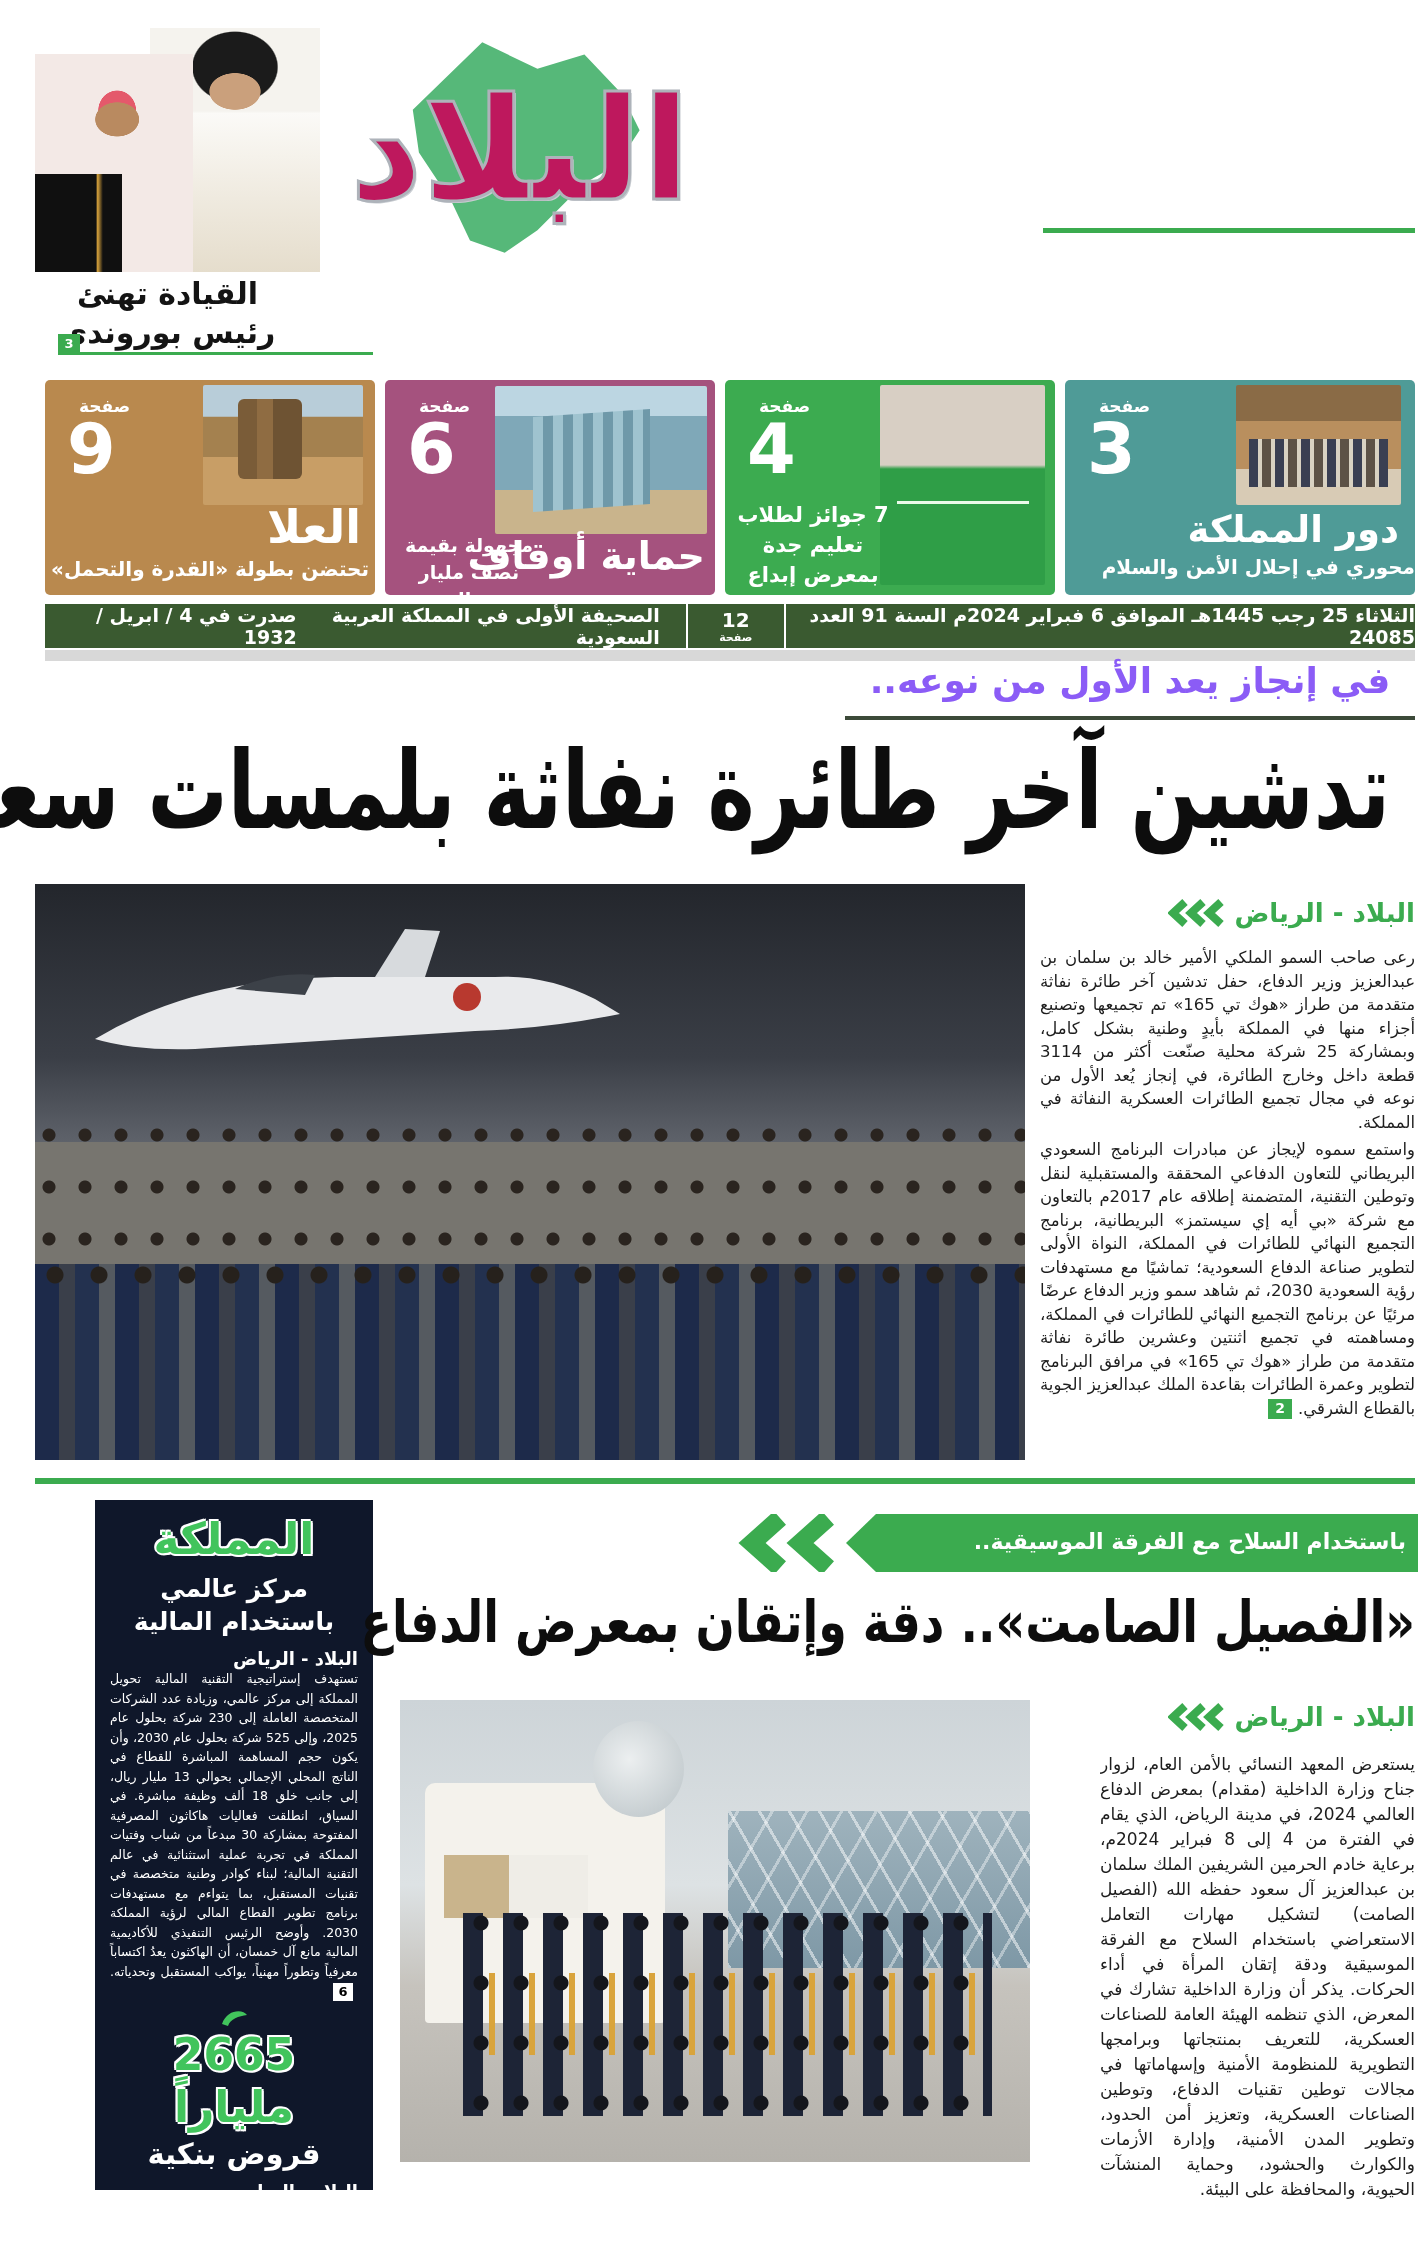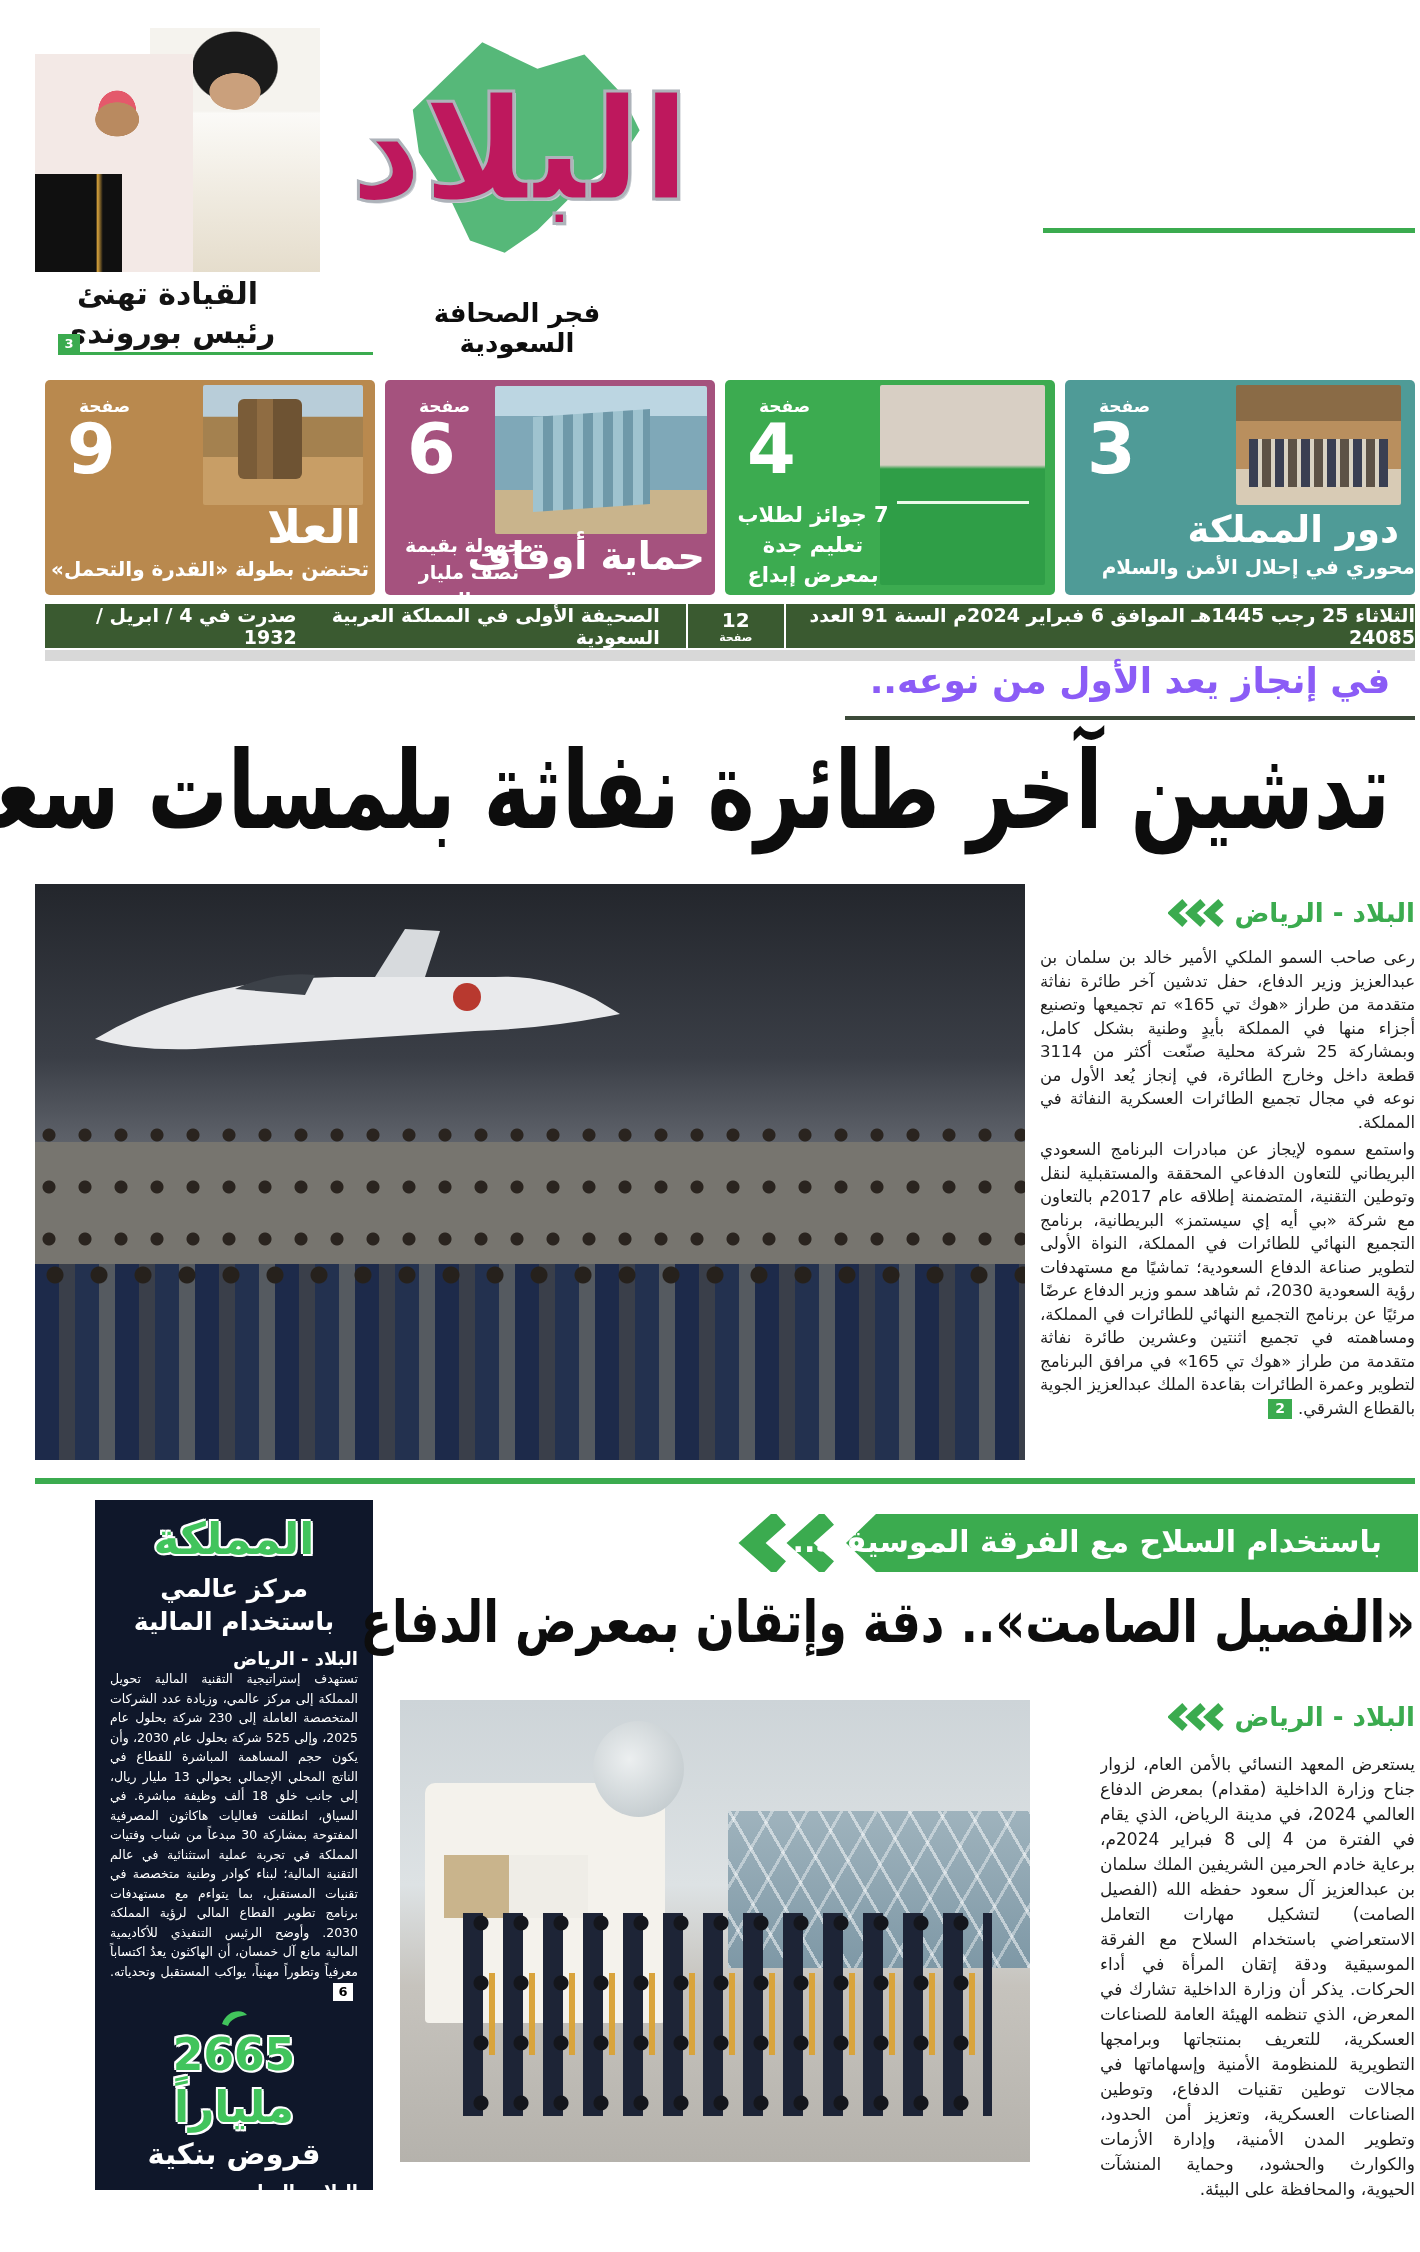--- a/index.html
+++ b/index.html
@@ -193,7 +193,6 @@
       <path d="M28 78 L96 12 L150 38 L196 24 L232 62 L250 98 L228 132 L196 150 L150 196 L118 218 L84 206 L66 168 L34 120 Z" fill="#56b879"></path>
     </svg>
     <div class="logo-word">البلاد</div>
-    <div class="logo-tagline">فجر الصحافة السعودية</div>
   </div>
 
   <div class="abs camel-rule"></div>

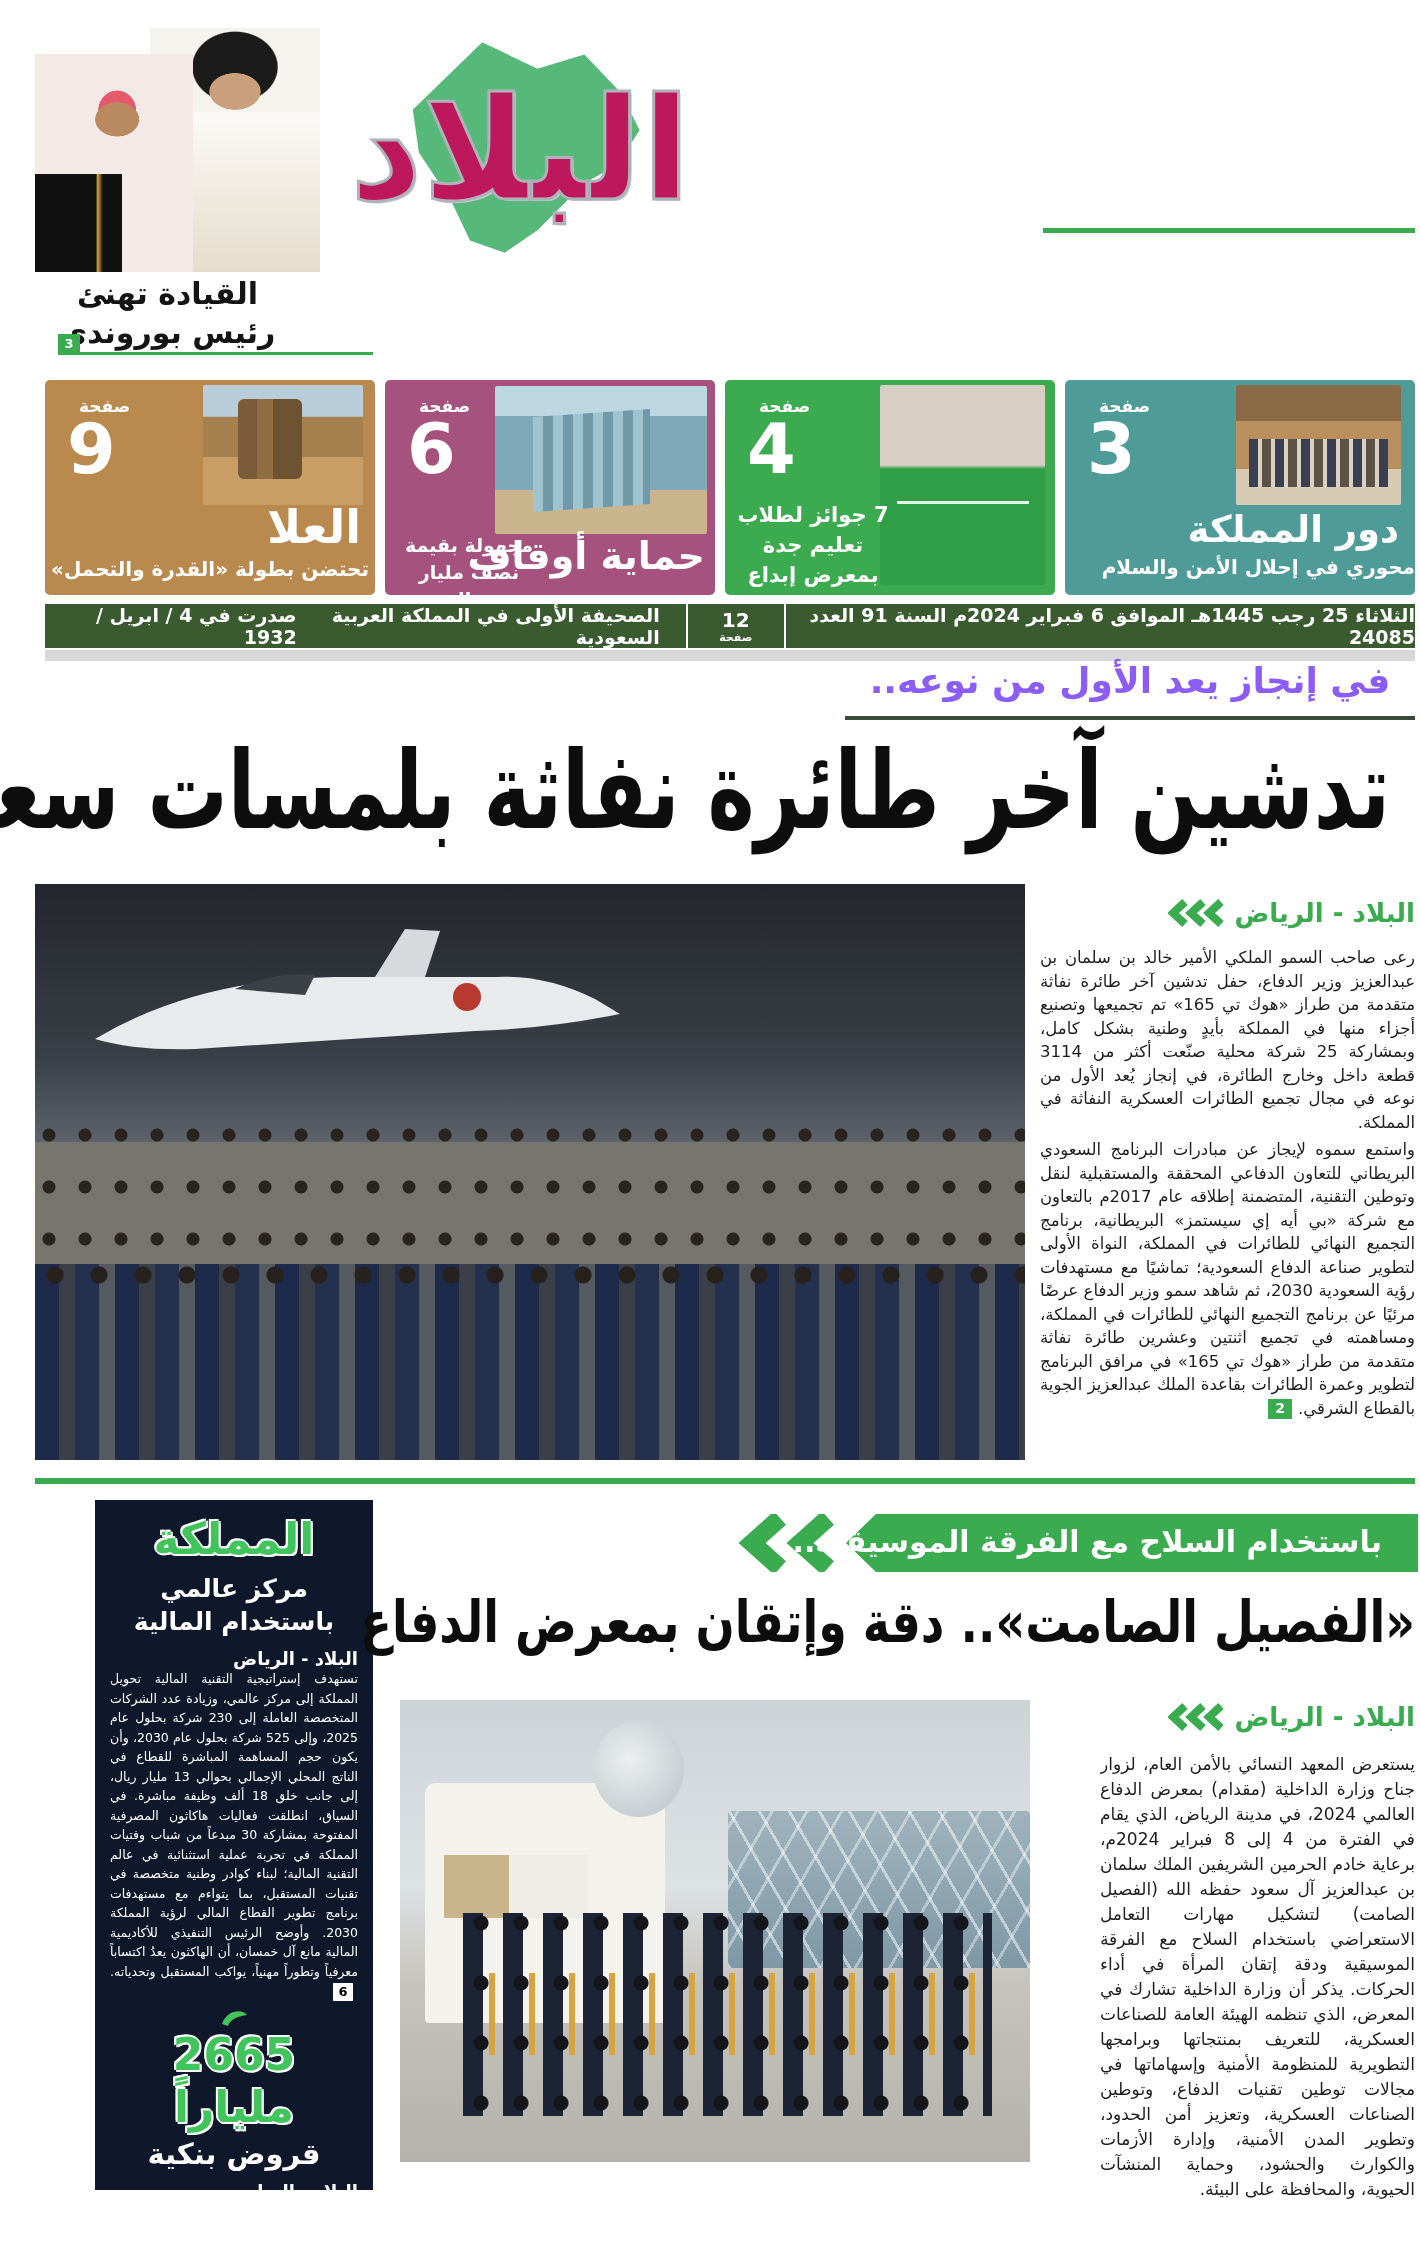--- a/index.html
+++ b/index.html
@@ -145,8 +145,8 @@
 
   
   .banner{left:660px;top:1514px;width:758px;height:58px;}
-  .banner-text{position:absolute;right:36px;top:0;height:54px;display:flex;align-items:center;
-    color:#fff;font-size:30px;font-weight:800;}
+  .banner-text{position:absolute;right:12px;top:0;height:54px;display:flex;align-items:center;
+    color:#fff;font-size:22px;font-weight:800;}
   .headline2{left:420px;top:1588px;width:995px;text-align:left;font-size:46px;font-weight:900;color:#0d0d0d;
     transform:scaleY(1.25);transform-origin:50% 0;white-space:nowrap;direction:rtl;text-align:center;}
 

